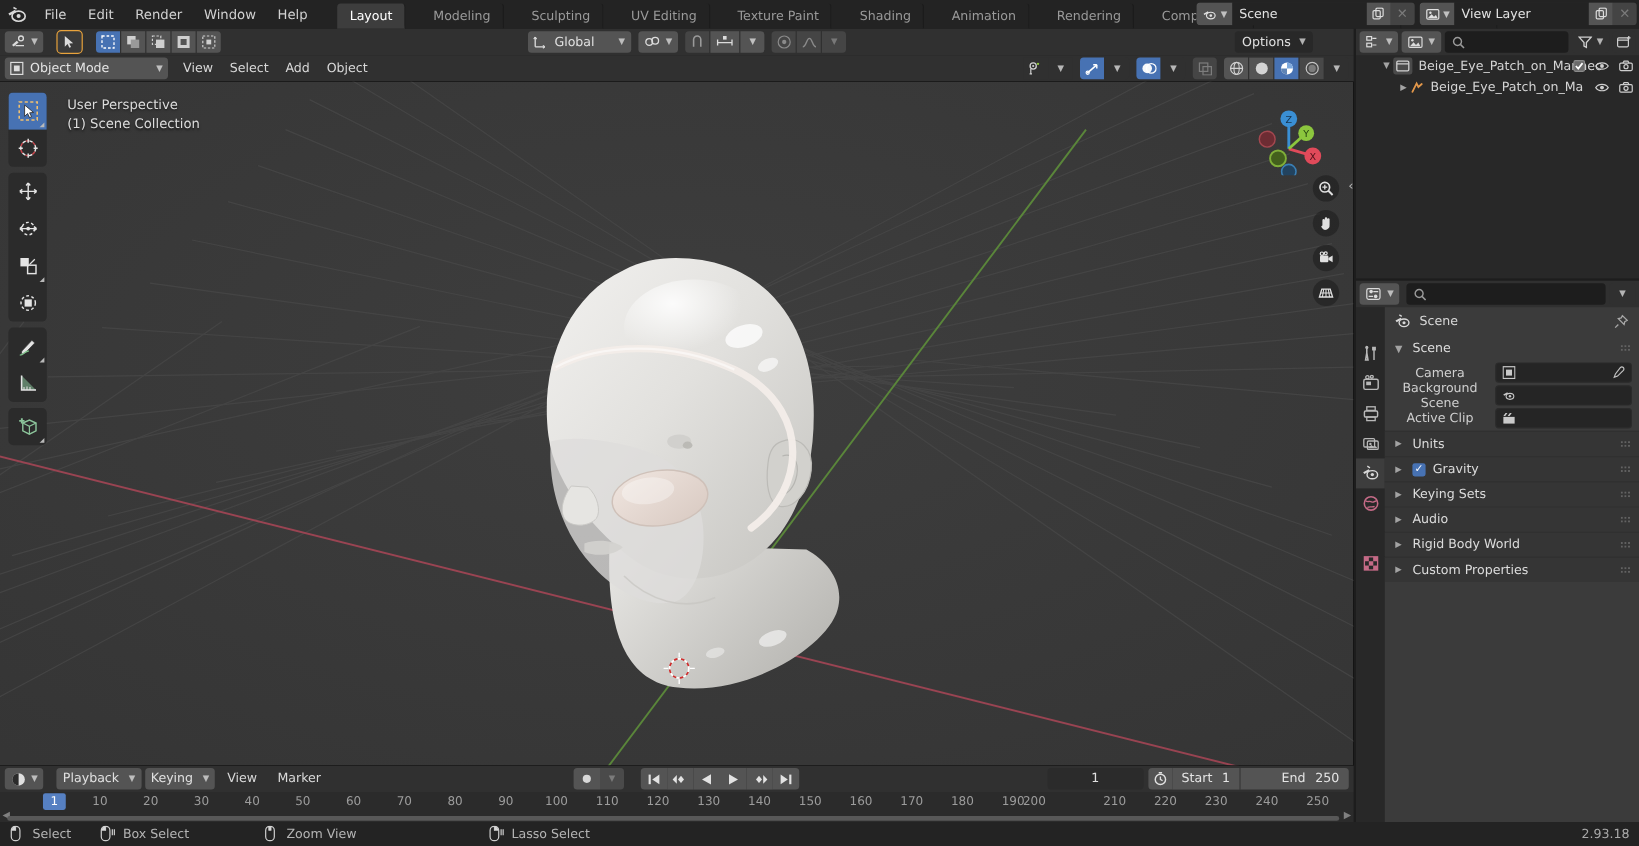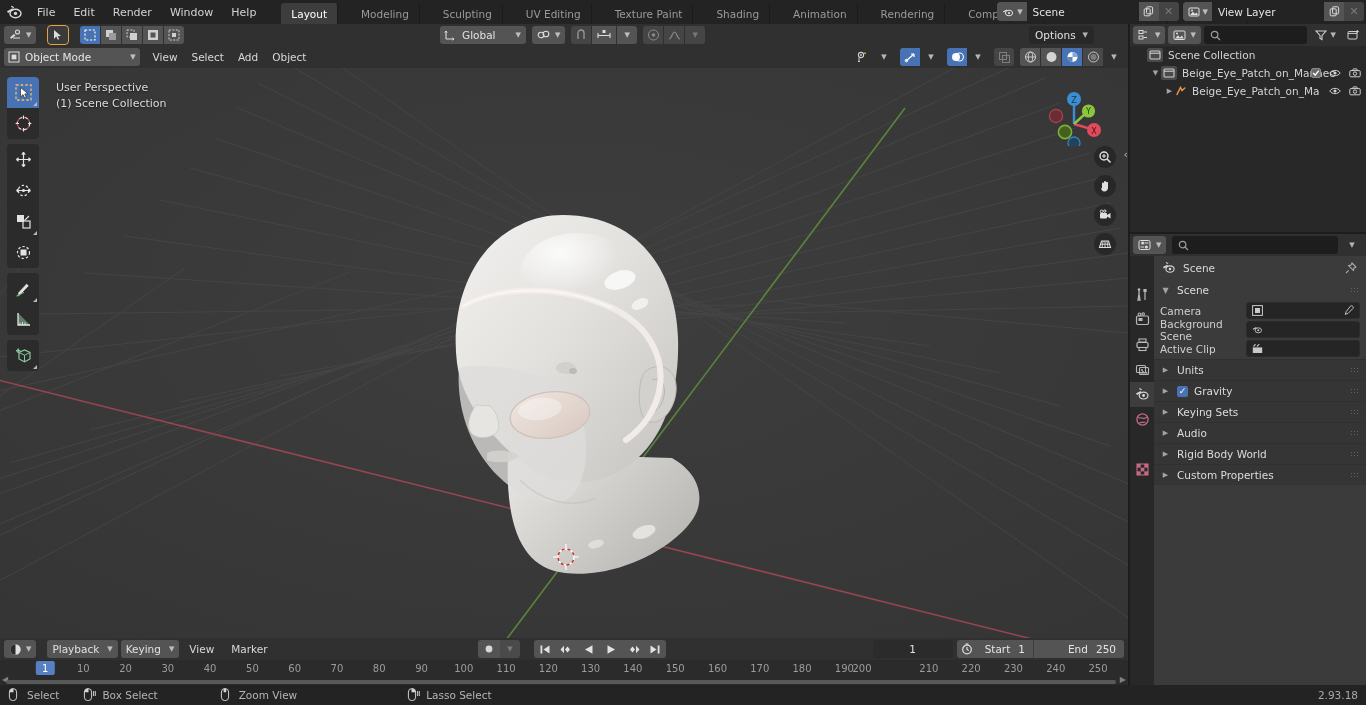--- a/index.html
+++ b/index.html
@@ -914,16 +914,6 @@
     </div>
 
     <div id="outliner-rows">
-        <div class="out-row" style="padding-left: 6px;">
-          <span class="disc"></span>
-          <span style="display:inline-flex;align-items:center;margin-right:5px;background:#4a4a4a;border-radius:2px;padding:1px 2px;">
-            <svg width="12" height="12" viewBox="0 0 12 12">
-              <rect x="1" y="2" width="10" height="8" rx="1" fill="none" stroke="#cfcfcf" stroke-width="1.1"></rect>
-              <path d="M1 4.2 L11 4.2" stroke="#cfcfcf" stroke-width="1.1"></path>
-            </svg>
-          </span>
-          <span>Scene Collection</span>
-        </div>
         <div class="out-row" style="padding-left: 20px;">
           <span class="disc">▼</span>
           <span style="display:inline-flex;align-items:center;margin-right:5px;background:#4a4a4a;border-radius:2px;padding:1px 2px;">

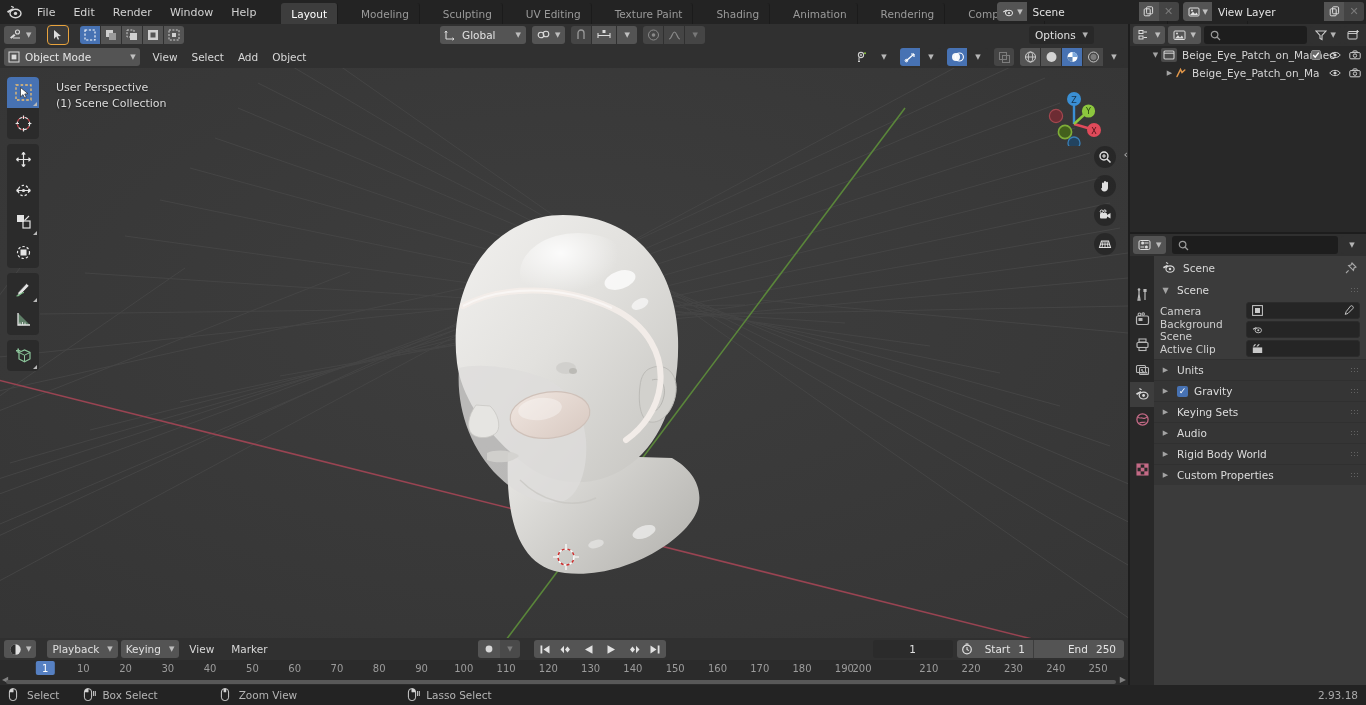--- a/index.html
+++ b/index.html
@@ -220,7 +220,7 @@
     background-image: radial-gradient(#6a6a6a 40%, transparent 41%);
     background-size: 3px 3px; opacity: .85; }
   .prop-row { display: flex; align-items: center; height: 17px; margin: 2px 6px; gap: 6px; }
-  .prop-label { width: 80px; text-align: left; font-size: 10.5px; color: #cfcfcf; }
+  .prop-label { width: 80px; text-align: center; font-size: 10.5px; color: #cfcfcf; }
   .prop-field {
     flex: 1; height: 17px; background: #252525; border-radius: 3px;
     display: flex; align-items: center; padding: 0 5px; gap: 5px;

